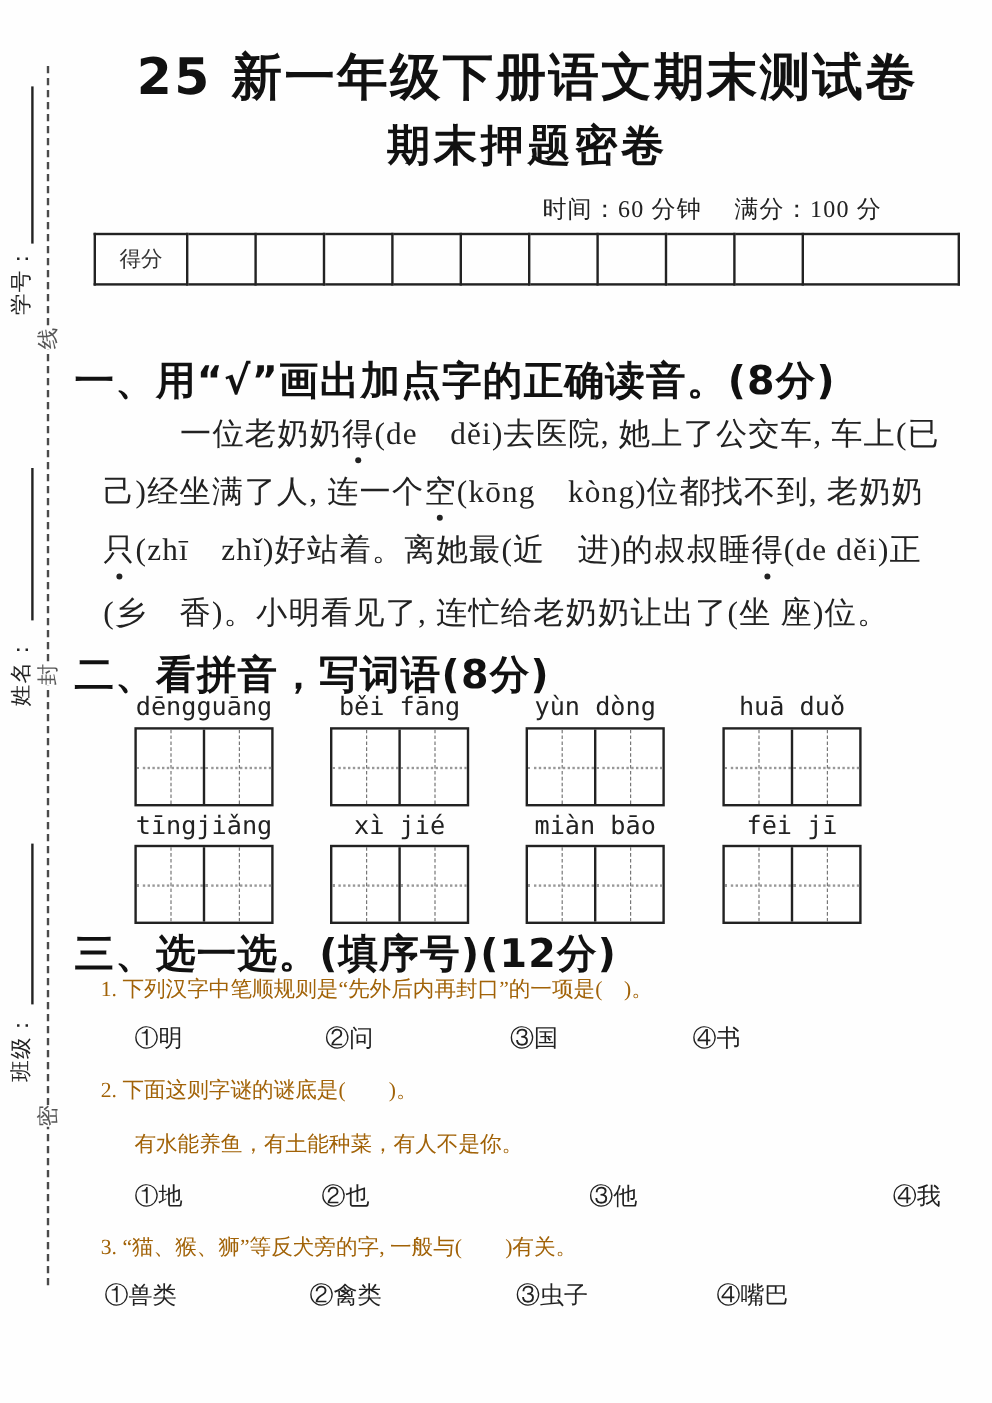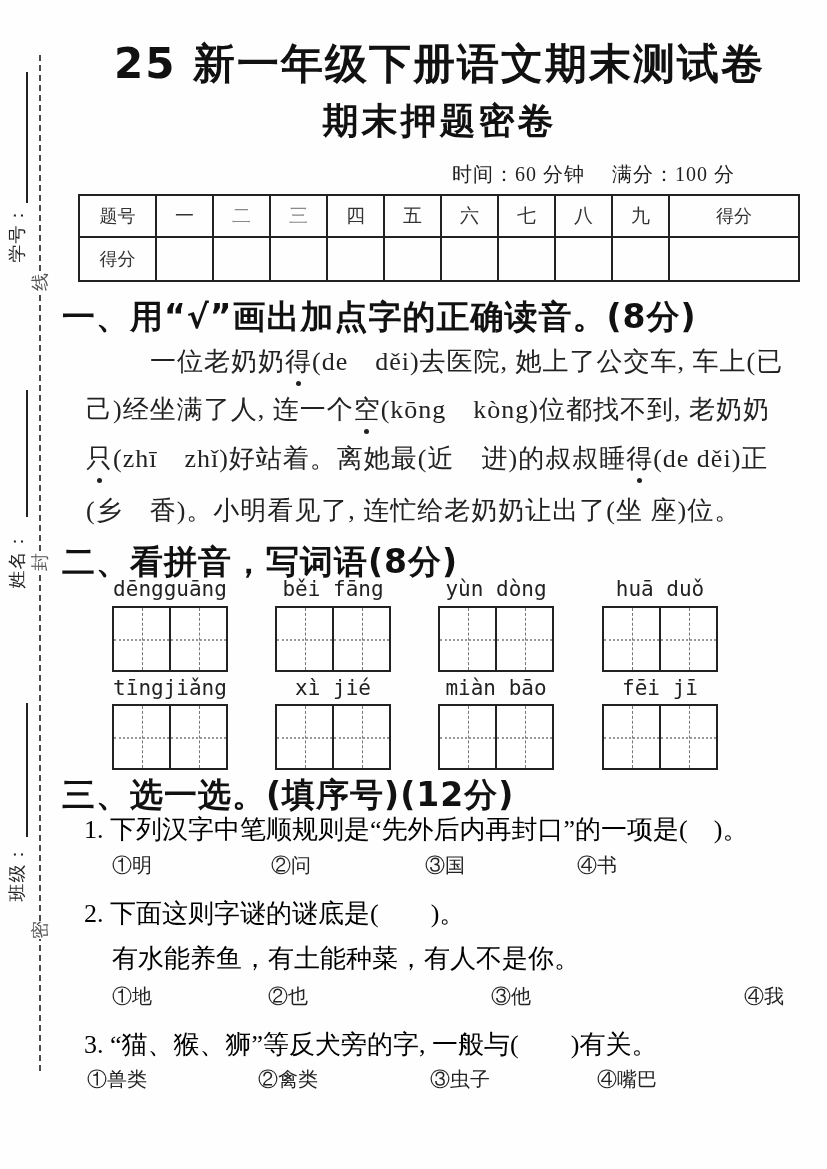--- a/index.html
+++ b/index.html
@@ -133,19 +133,6 @@
       <col>
   </colgroup>
   <tbody>
-      <tr>
-    <td class="lbl">题号</td>
-    <td>一</td>
-    <td class="faded">二</td>
-    <td class="faded">三</td>
-    <td>四</td>
-    <td>五</td>
-    <td>六</td>
-    <td>七</td>
-    <td>八</td>
-    <td>九</td>
-    <td class="lbl">得分</td>
-  </tr>
   <tr>
     <td class="lbl">得分</td>
     <td></td>

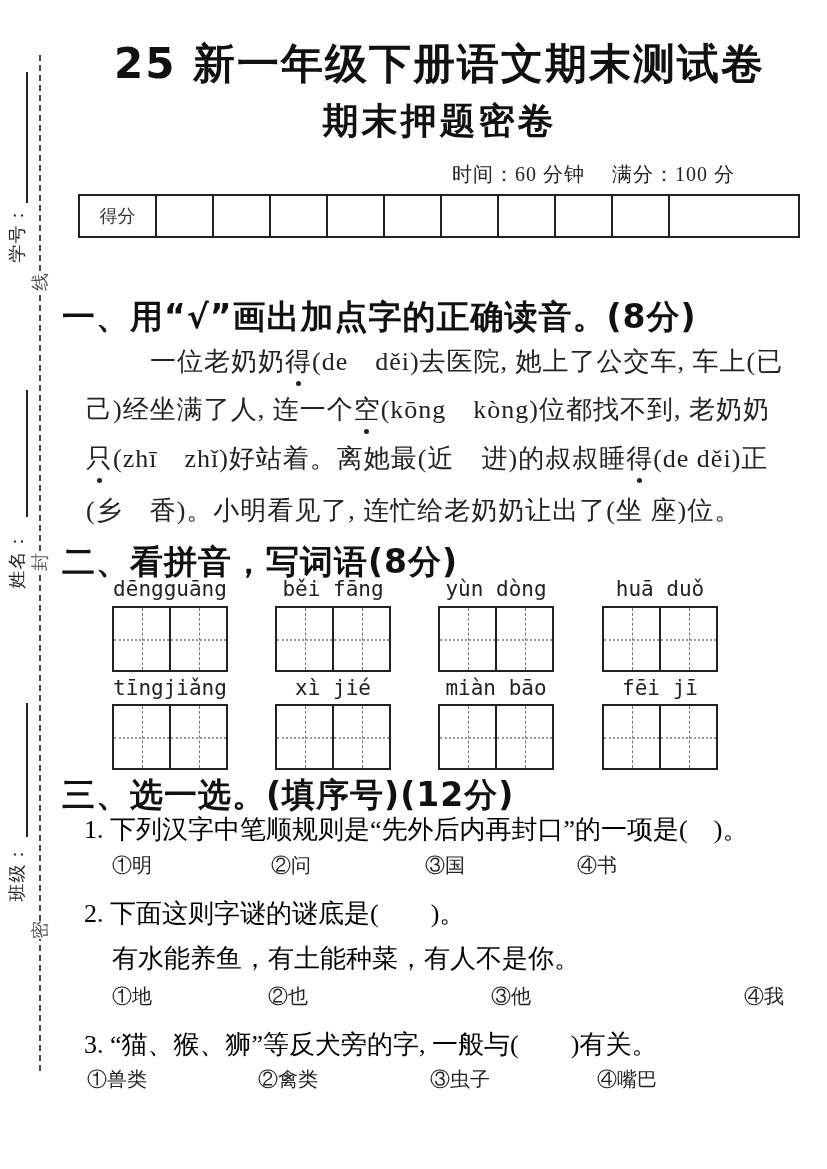--- a/index.html
+++ b/index.html
@@ -94,7 +94,7 @@
   }
 
   
-  .q-text { position:absolute; font-size:26px; color:#000000; white-space:nowrap; }
+  .q-text { position:absolute; font-size:18px; color:#a16207; white-space:nowrap; }
   .option { position:absolute; font-size:20px; color:#222; white-space:nowrap; }
 </style>
 </head>

